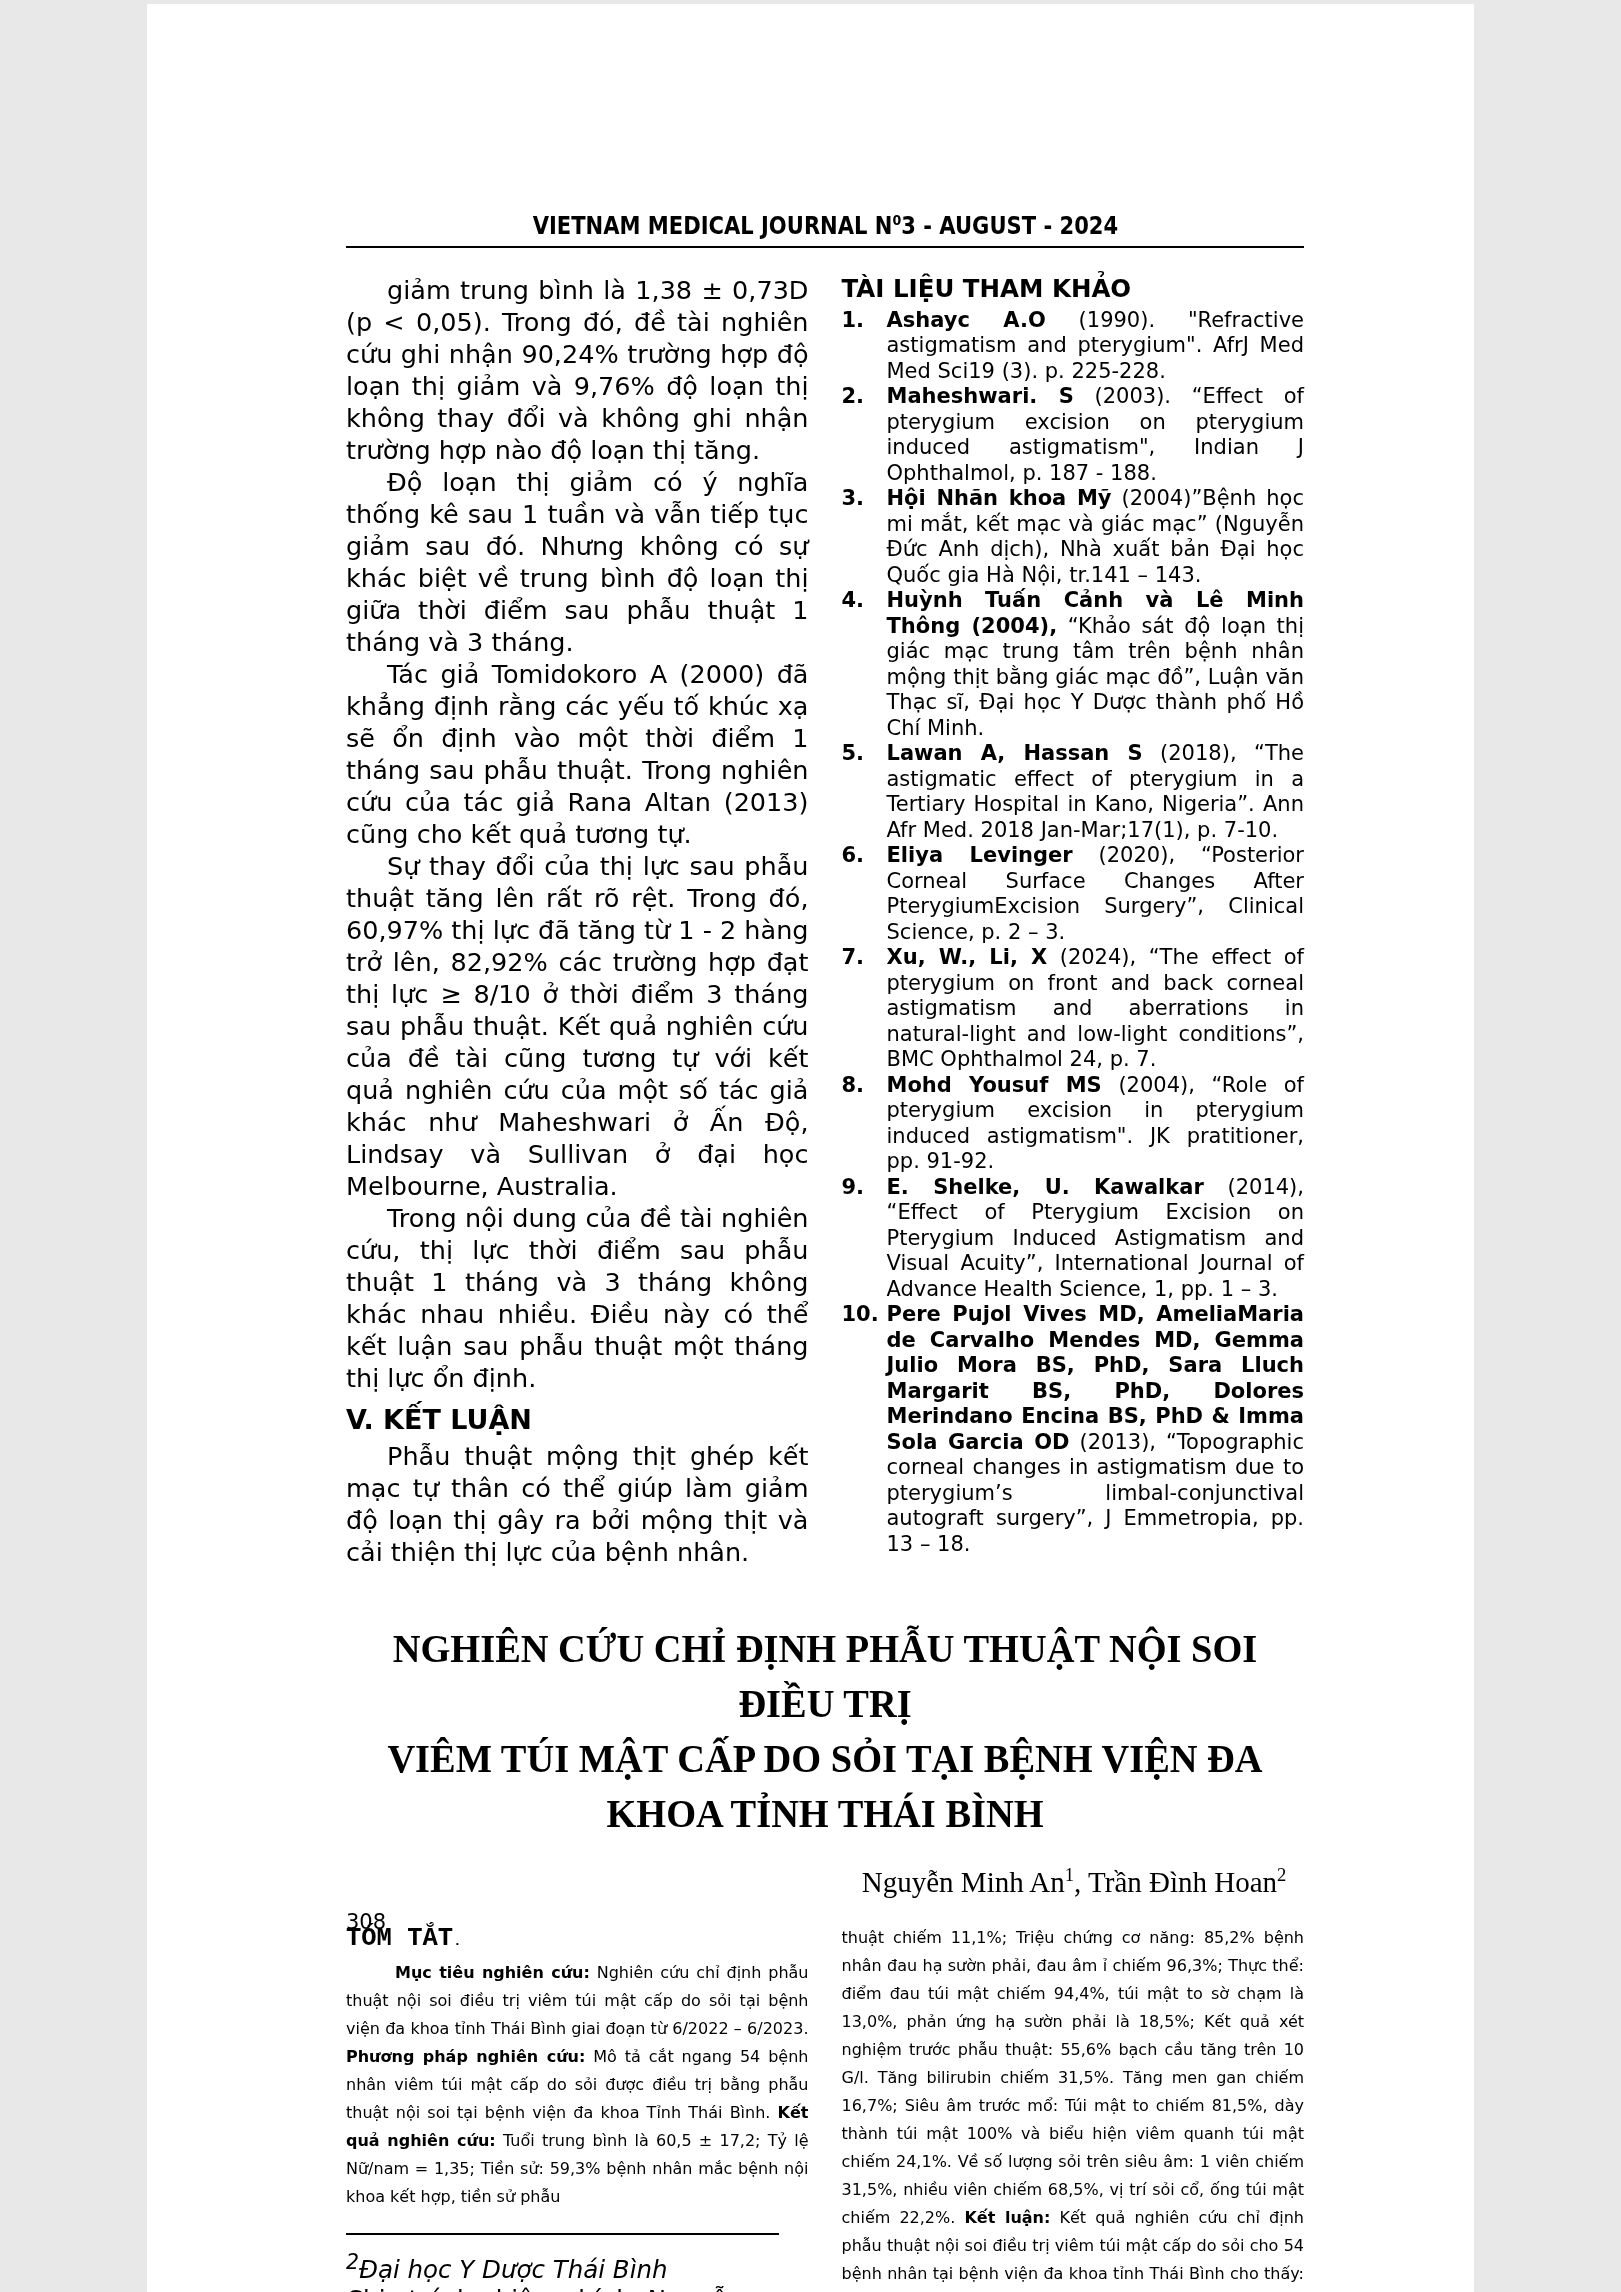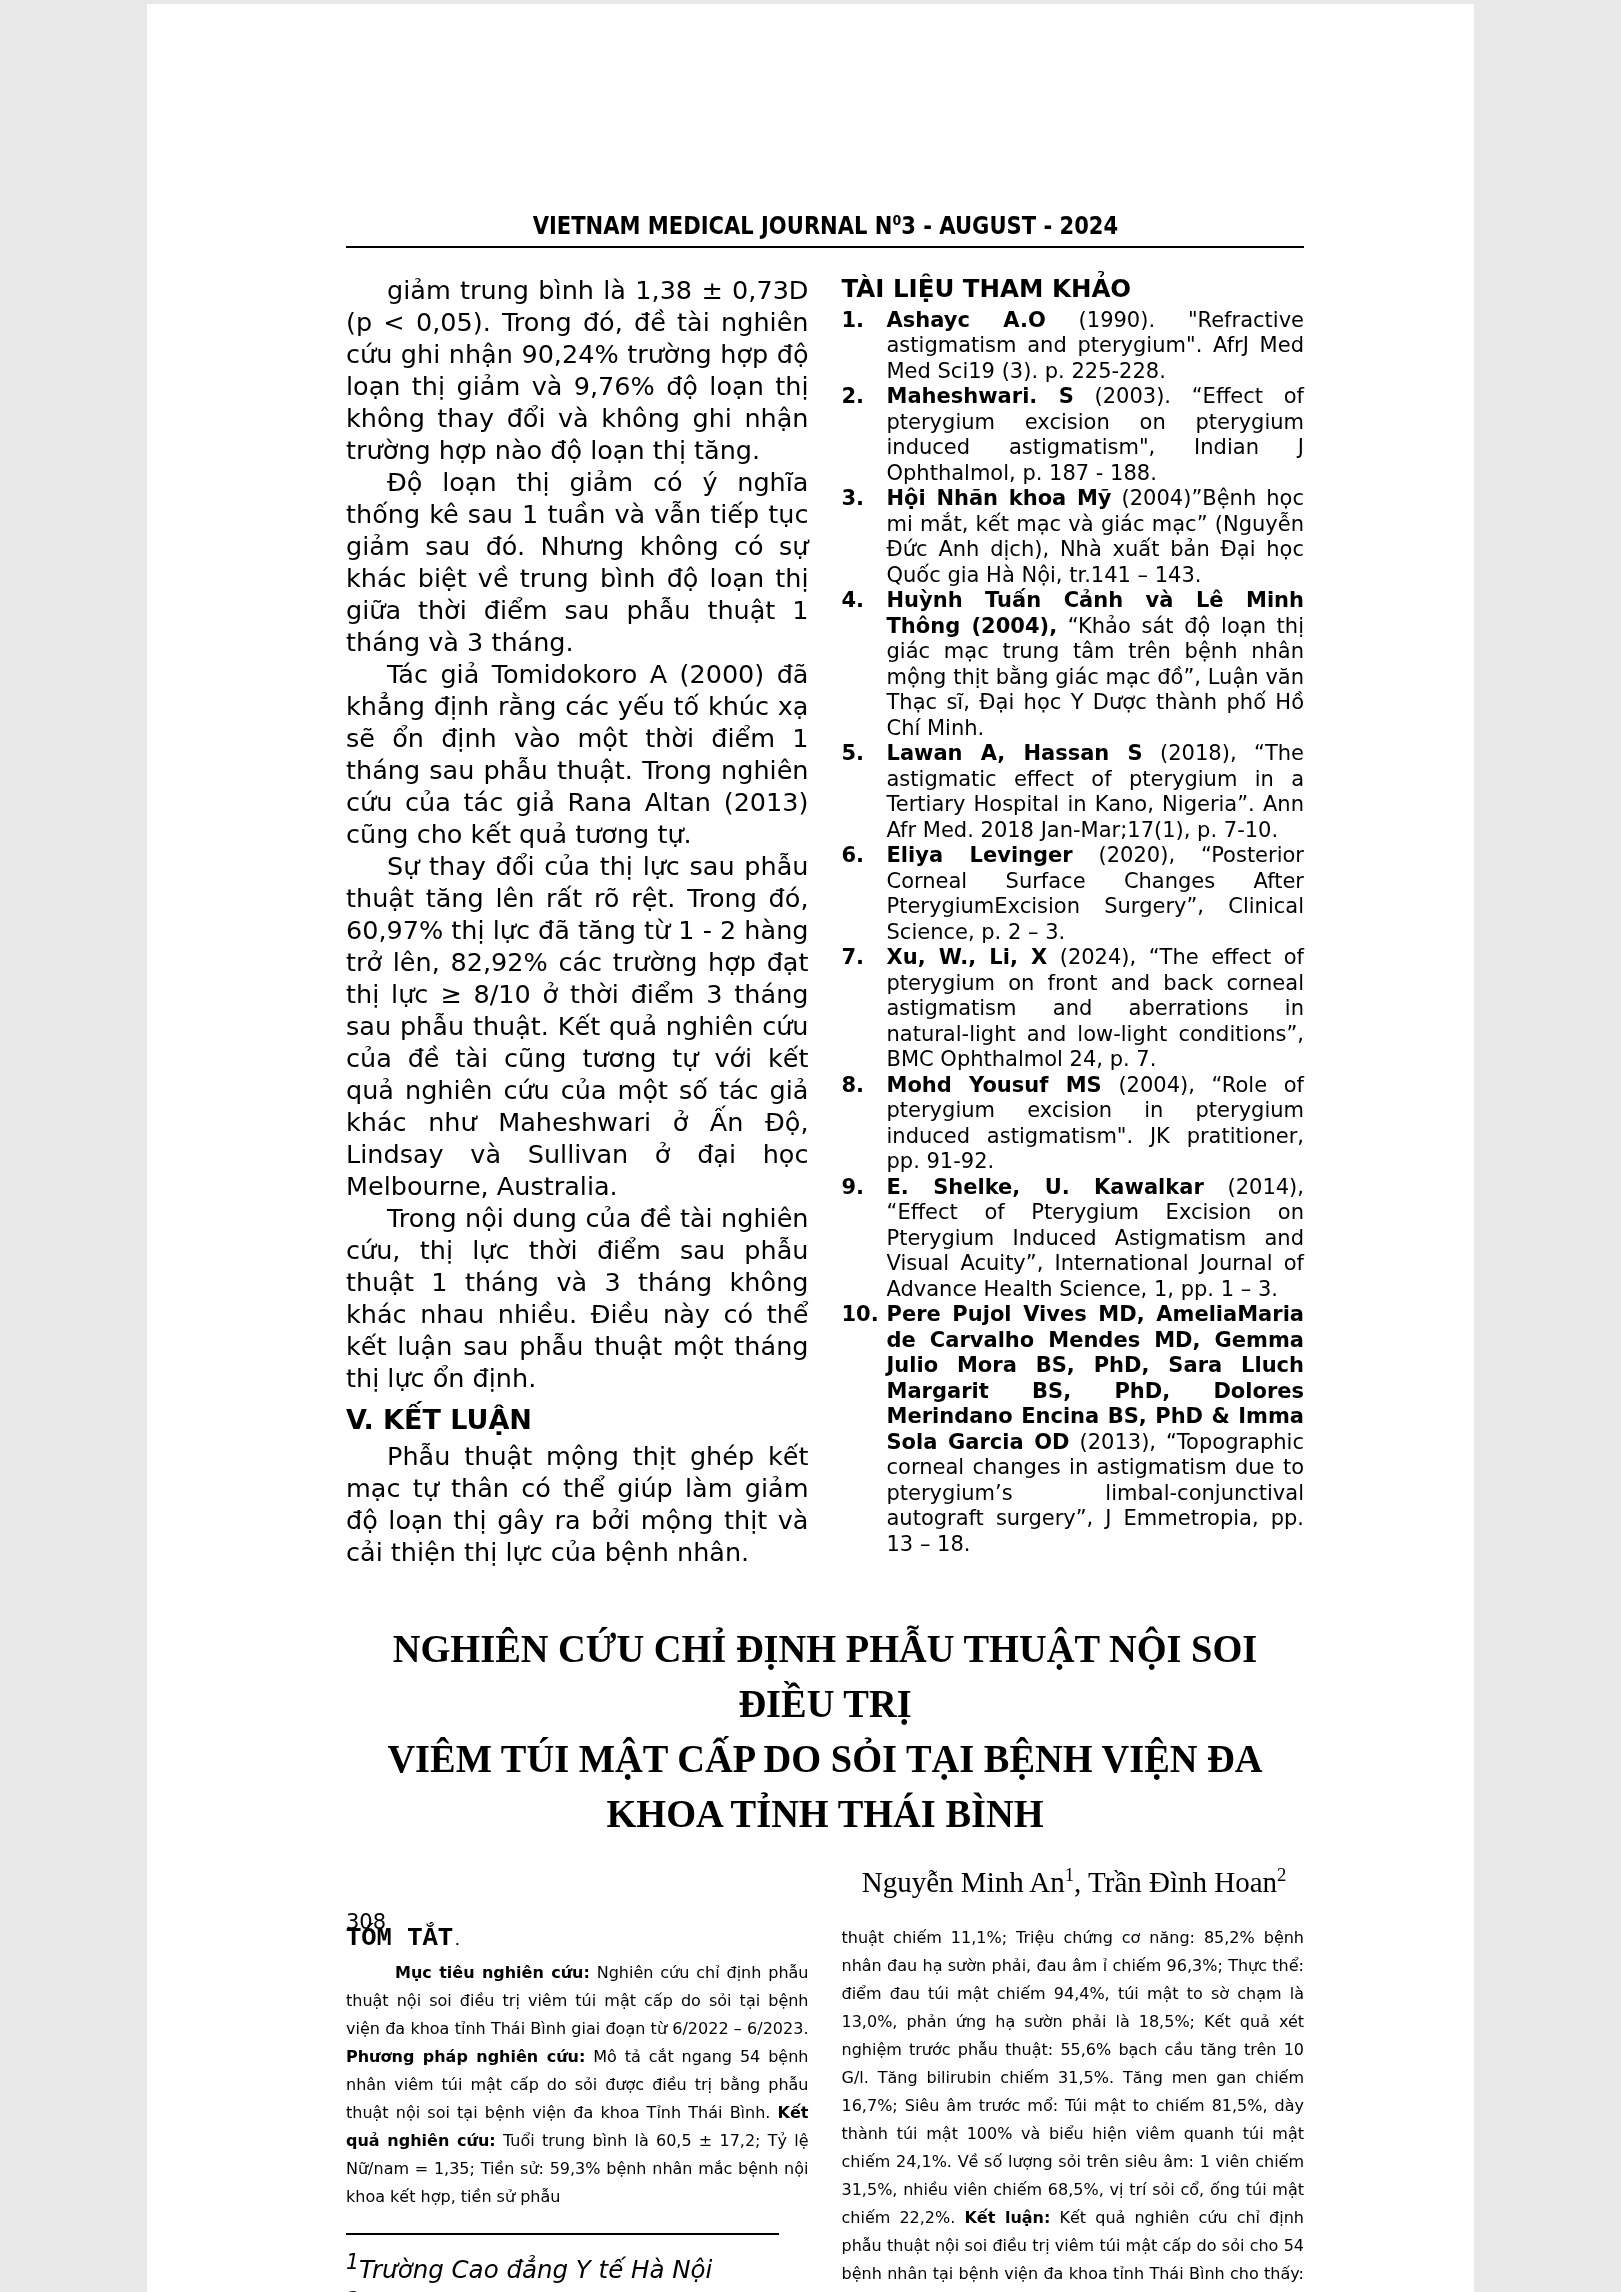--- a/index.html
+++ b/index.html
@@ -162,7 +162,6 @@
 
       <div class="footnote-block">
         <hr class="fn-rule">
-        <div class="fn italic"><sup>1</sup><span>Trường Cao đẳng Y tế Hà Nội</span></div>
         <div class="fn italic"><sup>2</sup><span>Đại học Y Dược Thái Bình</span></div>
         <div>
 

